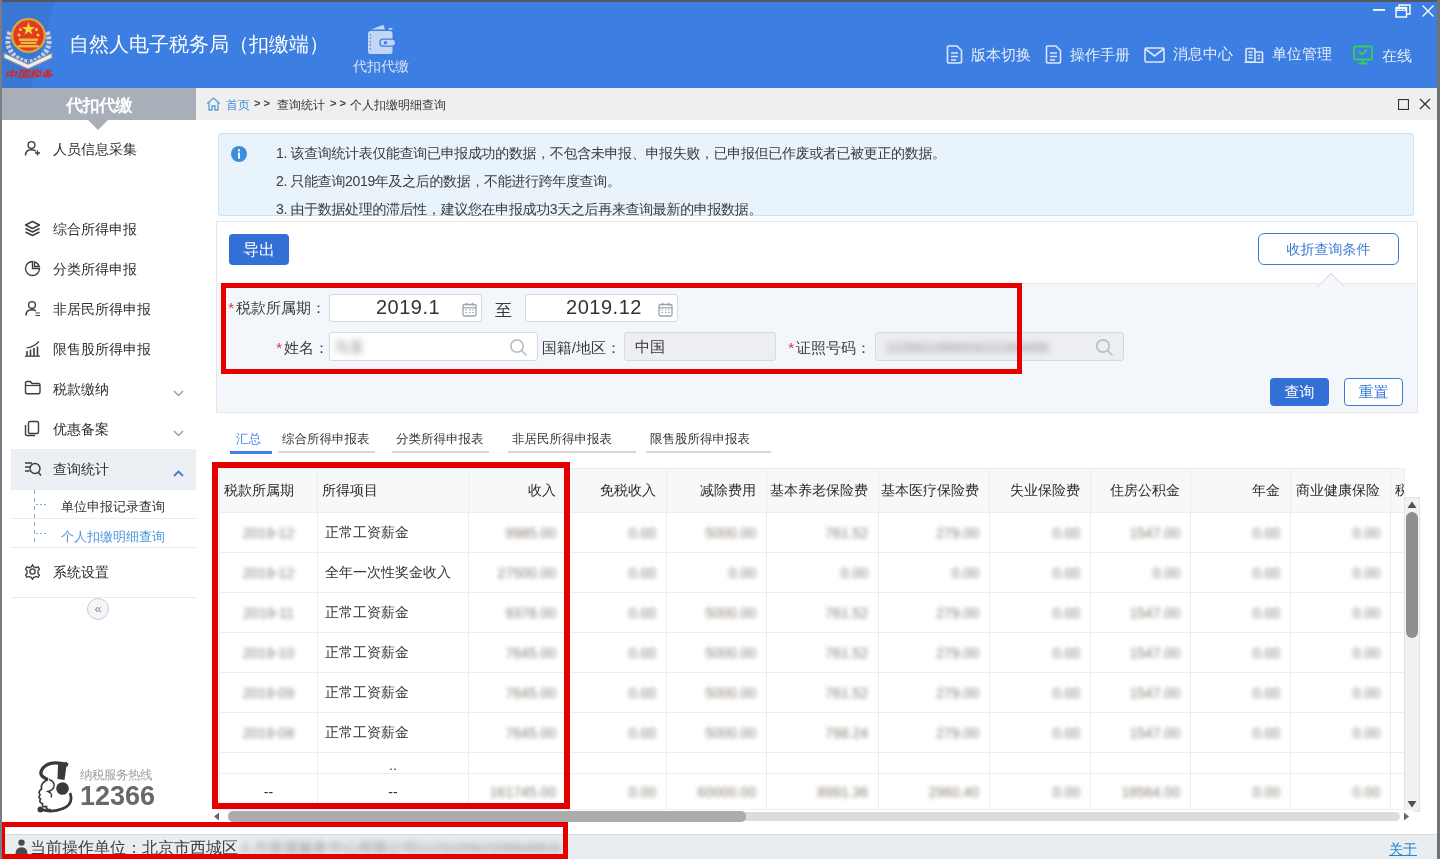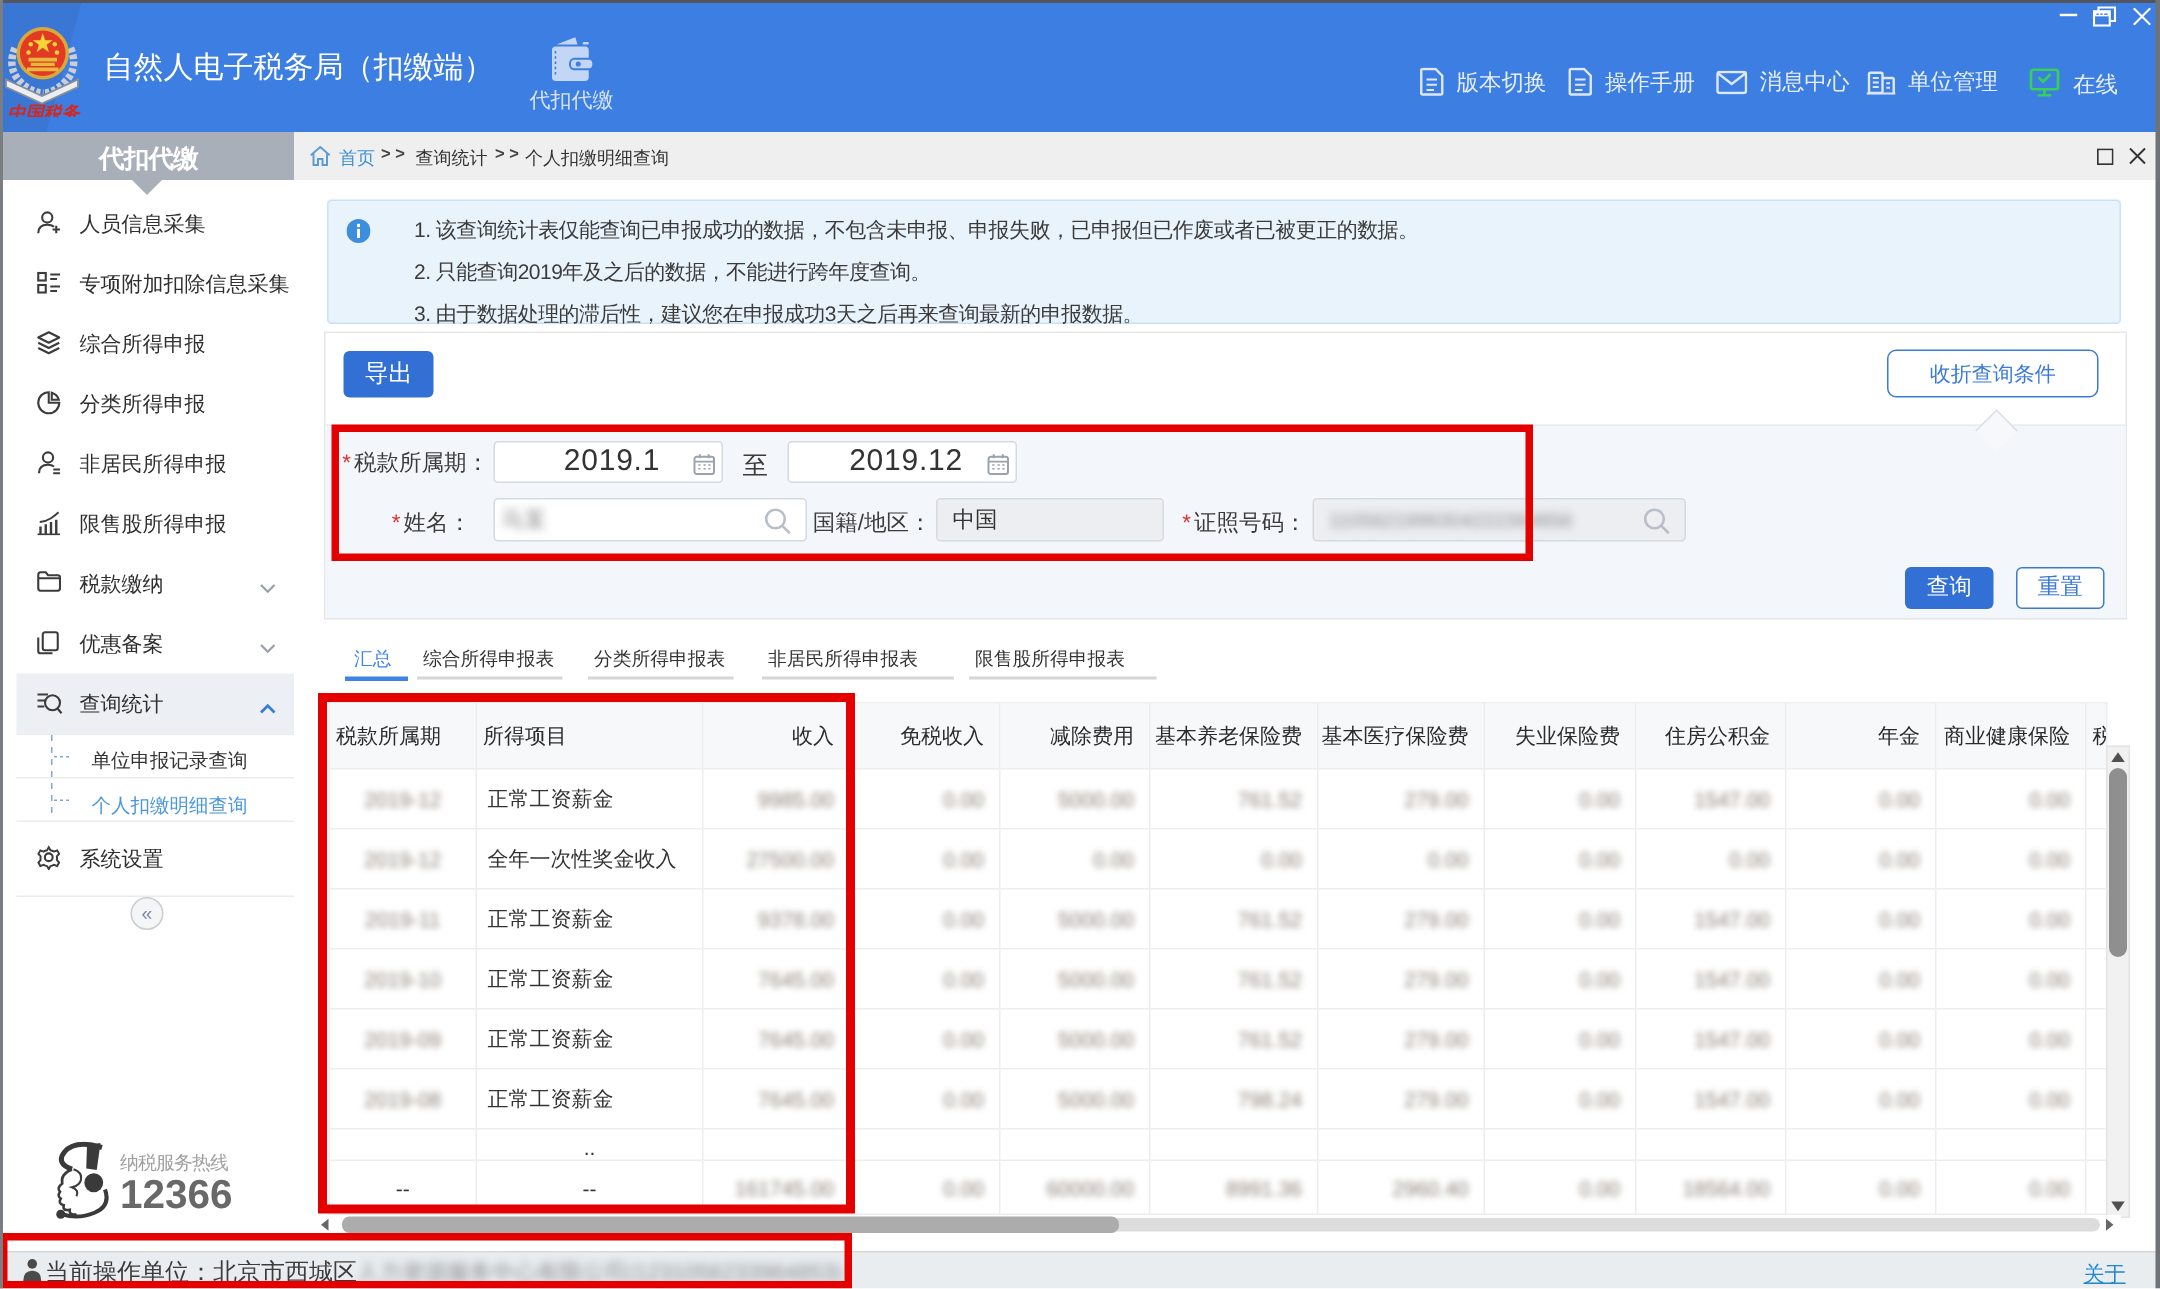--- a/index.html
+++ b/index.html
@@ -183,14 +183,6 @@
         </svg></span>
       <span class="tx">人员信息采集</span>
     </div>
-  <div class="mi" style="top:49px;">
-      <span class="ic"><svg width="17" height="17" viewBox="0 0 17 17">
-          <rect x="1.5" y="2" width="5" height="5" fill="none" stroke="#3c3c3c" stroke-width="1.4"></rect>
-          <rect x="1.5" y="10" width="5" height="5" fill="none" stroke="#3c3c3c" stroke-width="1.4"></rect>
-          <path d="M9.5 3 L16 3 M9.5 6 L14 6 M9.5 11 L16 11 M9.5 14 L14 14" stroke="#3c3c3c" stroke-width="1.4"></path>
-        </svg></span>
-      <span class="tx">专项附加扣除信息采集</span>
-    </div>
   <div class="mi" style="top:89px;">
       <span class="ic"><svg width="17" height="17" viewBox="0 0 17 17">
           <path d="M8.5 1.5 L15.5 5 L8.5 8.5 L1.5 5 Z" fill="none" stroke="#3c3c3c" stroke-width="1.4" stroke-linejoin="round"></path>

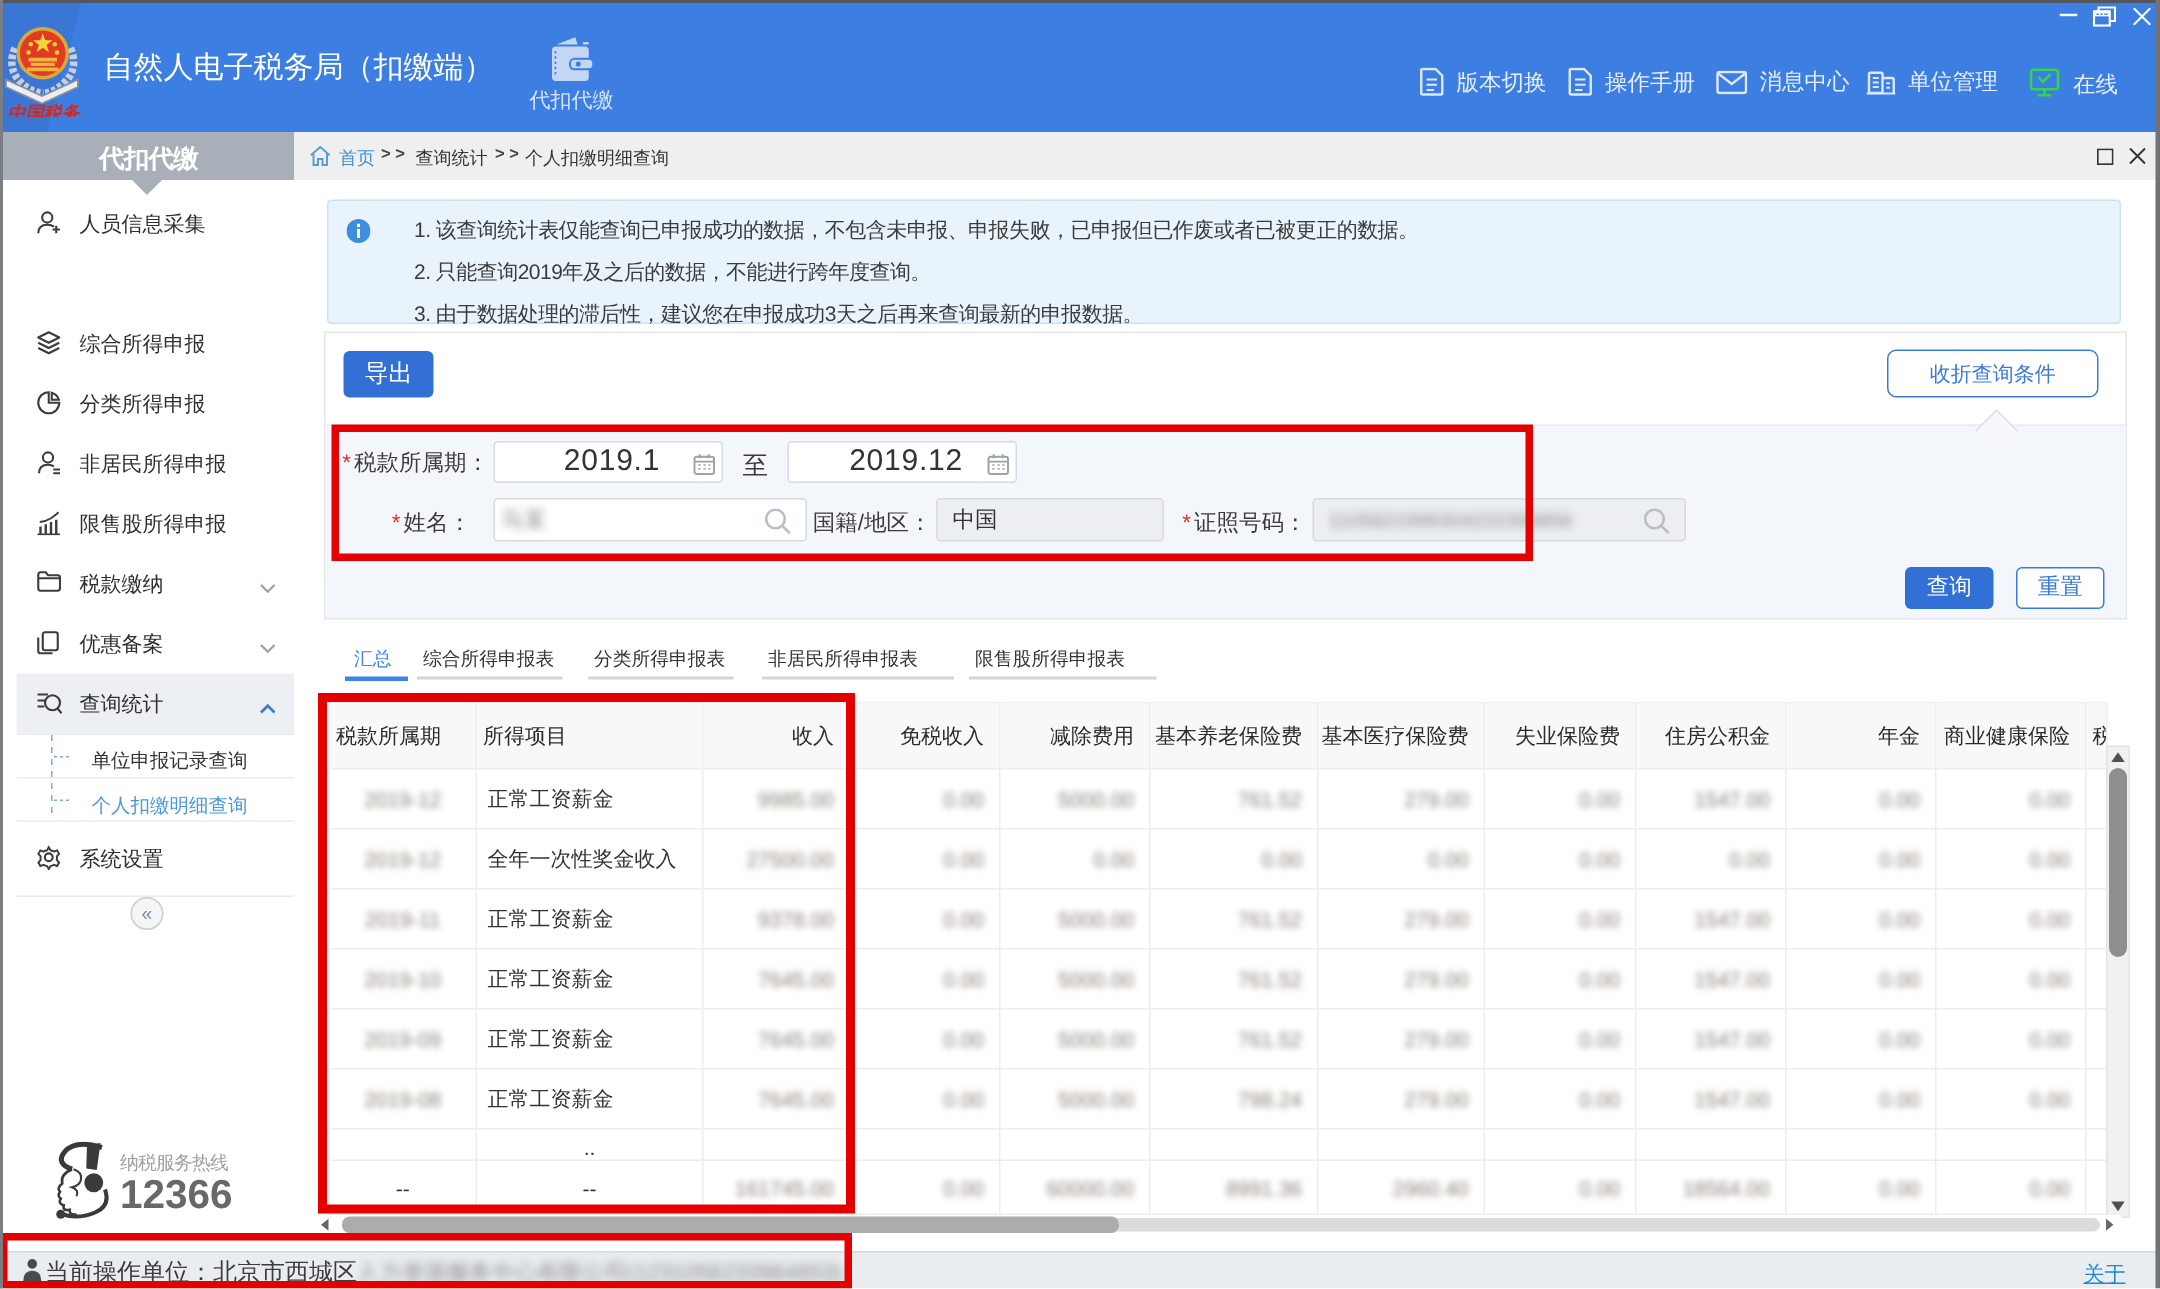--- a/index.html
+++ b/index.html
@@ -304,7 +304,7 @@
         <path d="M4.5 0.8 L4.5 3.5 M10.5 0.8 L10.5 3.5" stroke="#9aa2ad" stroke-width="1.3"></path>
         <path d="M3.5 8 L5 8 M7 8 L8.5 8 M10.2 8 L11.7 8 M3.5 10.5 L5 10.5 M7 10.5 L8.5 10.5 M10.2 10.5 L11.7 10.5" stroke="#9aa2ad" stroke-width="1.1"></path>
       </svg></div>
-  <div class="flabel" style="left:48px;top:219px;width:70px;"><span class="star">*</span>姓名：</div>
+  <div class="flabel" style="left:63px;top:219px;width:70px;"><span class="star">*</span>姓名：</div>
   <div class="finput" style="left:133px;top:212px;width:209px;"><span class="blur" style="margin-left:-6px;">马某</span><svg style="position:absolute;right:9px;top:5px;" width="19" height="19" viewBox="0 0 19 19">
         <circle cx="8" cy="8" r="6.2" fill="none" stroke="#b9bec7" stroke-width="1.7"></circle>
         <path d="M12.6 12.6 L17.5 17.5" stroke="#b9bec7" stroke-width="1.7"></path>

